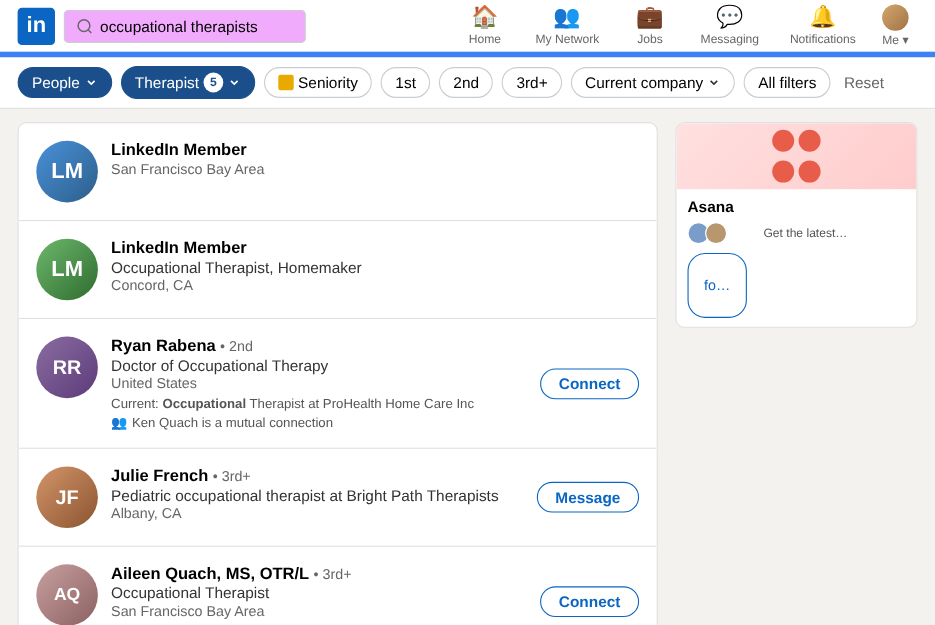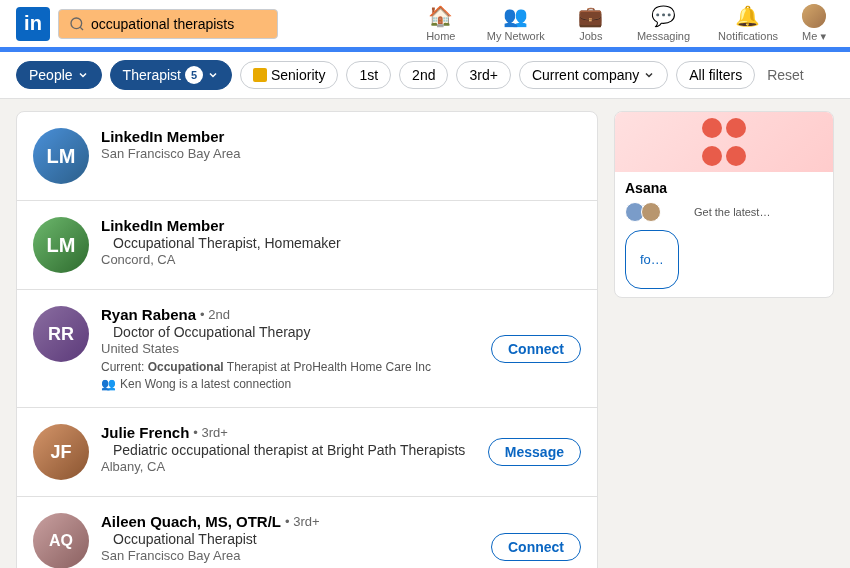--- a/index.html
+++ b/index.html
@@ -34,7 +34,7 @@
     .search-bar {
       display: flex;
       align-items: center;
-      background: #fdba74;
+      background: #f0abfc;
       border: 1px solid #c9cdd2;
       border-radius: 4px;
       padding: 6px 10px;

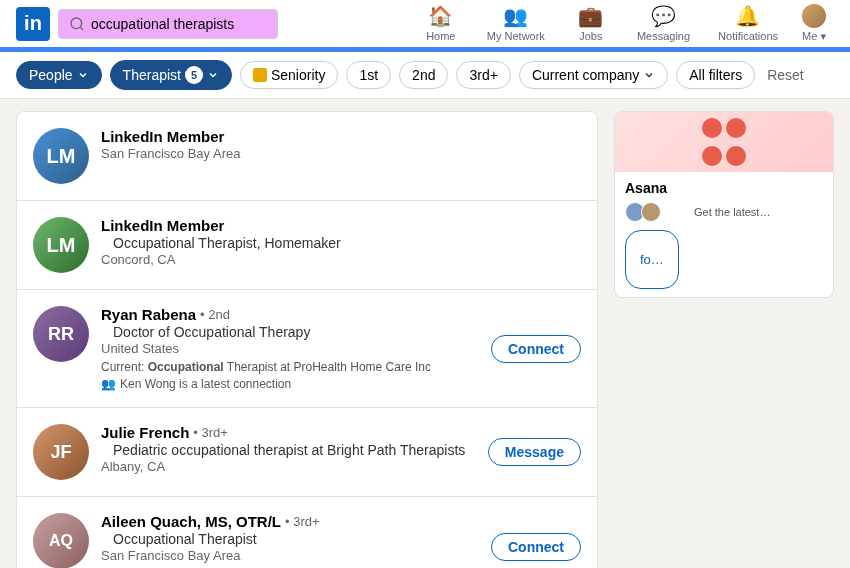--- a/index.html
+++ b/index.html
@@ -211,7 +211,6 @@
       color: #333;
       font-size: 14px;
       margin-top: 1px;
-      margin-left: 12px;
     }
     .result-location {
       color: #666;

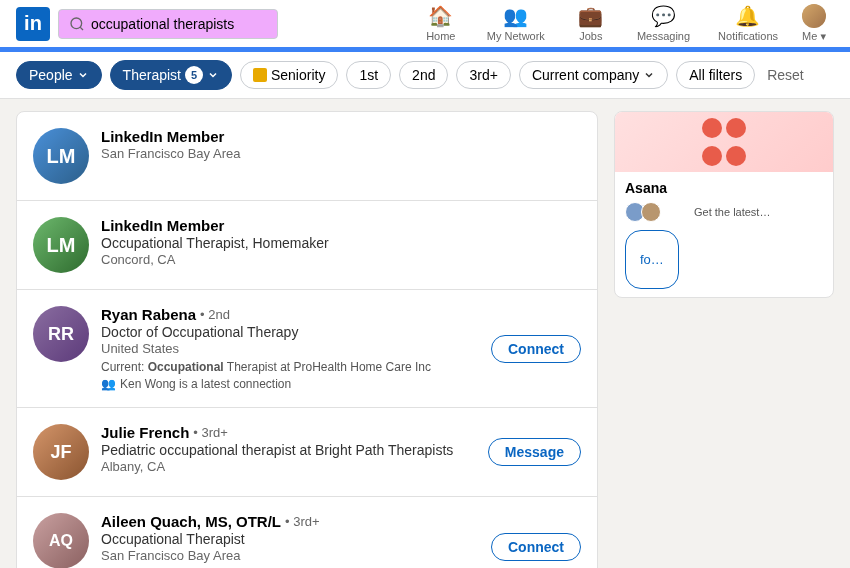--- a/index.html
+++ b/index.html
@@ -449,7 +449,7 @@
         </div>
         <div class="result-mutual">
           <span>👥</span>
-          <span>Ken Wong is a latest connection</span>
+          <span>Ken Quach is a mutual connection</span>
         </div>
       </div>
       <button class="action-btn">

